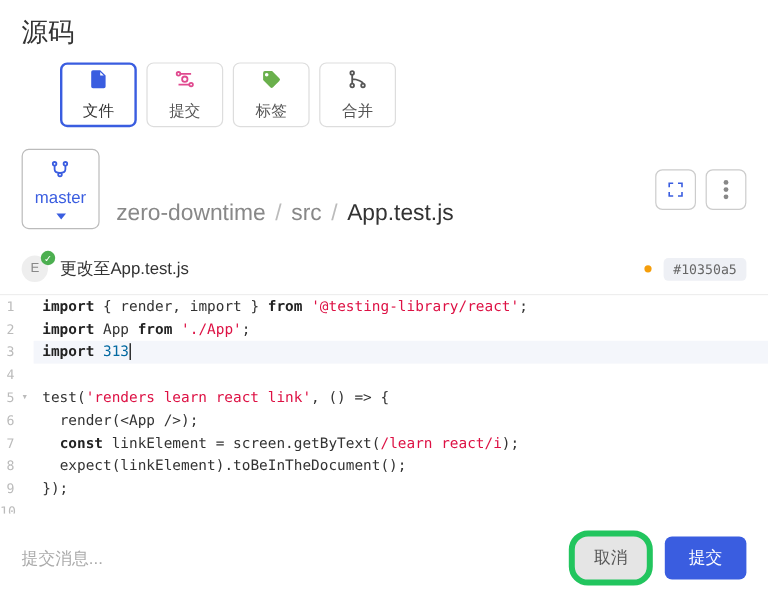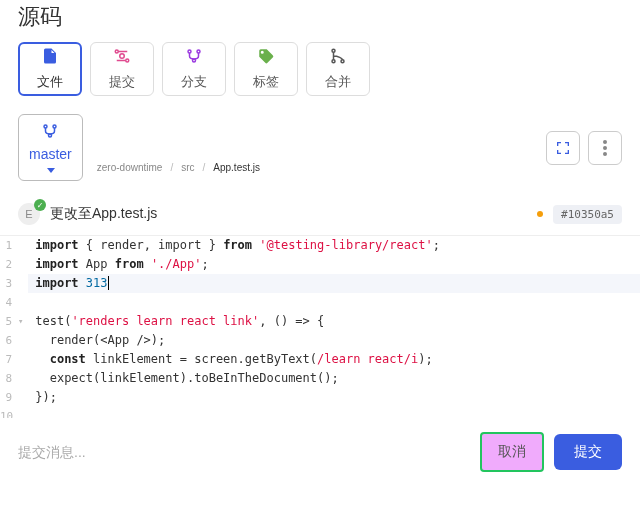--- a/index.html
+++ b/index.html
@@ -4,7 +4,7 @@
 <style>
 * { box-sizing: border-box; margin: 0; padding: 0; }
 body { font-family: -apple-system, BlinkMacSystemFont, "Segoe UI", Helvetica, Arial, sans-serif; background: #fff; color: #333; width: 640px; height: 508px; overflow: hidden; position: relative; }
-.header { display: flex; align-items: flex-start; justify-content: space-between; padding: 2px 18px 10px 18px; }
+.header { display: flex; align-items: flex-start; justify-content: space-between; padding: 12px 18px 10px 18px; }
 .title { font-size: 22px; font-weight: 500; color: #333; }
 .header-right { display: flex; align-items: center; gap: 18px; }
 .more-vert { color: #3a5de0; display: flex; flex-direction: column; gap: 3px; cursor: pointer; padding: 4px; }

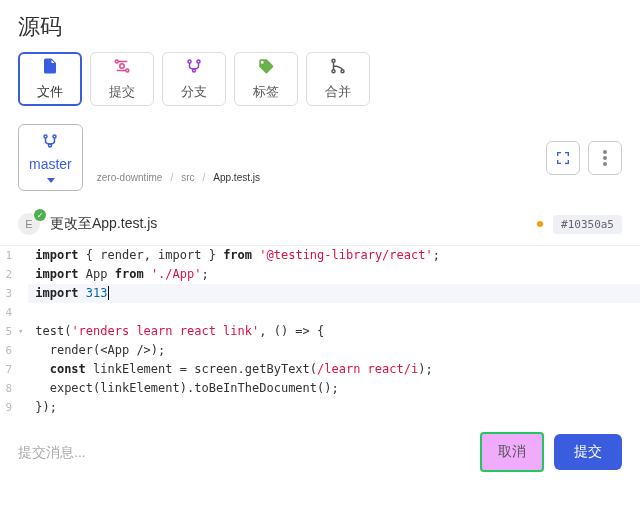--- a/index.html
+++ b/index.html
@@ -12,7 +12,7 @@
 .clone-btn { background: #3a5de0; color: #fff; border: none; border-radius: 6px; padding: 10px 16px; font-size: 14px; cursor: pointer; }
 .tabs { display: flex; gap: 8px; padding: 0 18px 18px 18px; }
 .tab { border: 1px solid #ddd; border-radius: 6px; width: 64px; height: 54px; display: flex; flex-direction: column; align-items: center; justify-content: center; gap: 4px; cursor: pointer; font-size: 13px; color: #555; }
-.tab.active { border: 2px solid #3a5de0; color: #333; }
+.tab.active { border: 2px solid #3a5de0; color: #333; margin-left: 32px; }
 .tab-icon { font-size: 16px; }
 .toolbar-row { display: flex; align-items: center; padding: 0 18px 12px 18px; gap: 8px; }
 .branch-btn { display: flex; align-items: center; gap: 6px; border: 1px solid #bbb; border-radius: 6px; padding: 7px 10px; cursor: pointer; color: #3a5de0; font-size: 14px; flex-direction: column; }

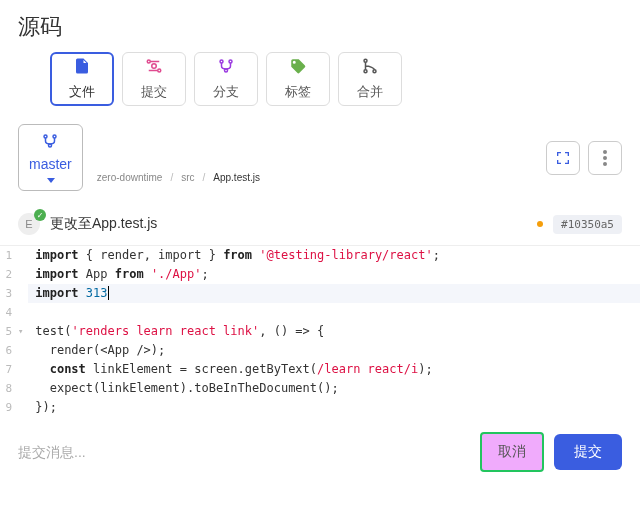--- a/index.html
+++ b/index.html
@@ -76,15 +76,6 @@
           <path d="M7 6h12M5 18h12"></path>
         </svg></span>
     <span>提交</span>
-  </div>
-  <div class="tab">
-    <span class="tab-icon icon-branch"><svg width="18" height="18" viewBox="0 0 24 24" fill="none" stroke="currentColor" stroke-width="2">
-          <circle cx="6" cy="6" r="2"></circle>
-          <circle cx="18" cy="6" r="2"></circle>
-          <circle cx="12" cy="18" r="2"></circle>
-          <path d="M6 8v4c0 2 2 4 6 4s6-2 6-4V8"></path>
-        </svg></span>
-    <span>分支</span>
   </div>
   <div class="tab">
     <span class="tab-icon icon-tag"><svg width="18" height="18" viewBox="0 0 24 24" fill="currentColor">

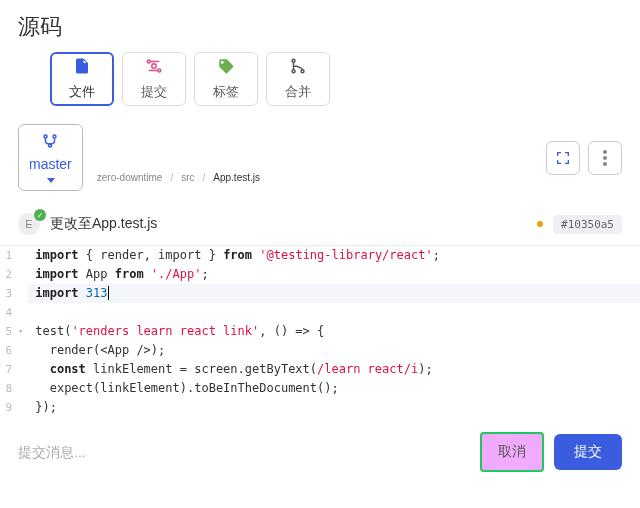--- a/index.html
+++ b/index.html
@@ -18,7 +18,7 @@
 .branch-btn { display: flex; align-items: center; gap: 6px; border: 1px solid #bbb; border-radius: 6px; padding: 7px 10px; cursor: pointer; color: #3a5de0; font-size: 14px; flex-direction: column; }
 .branch-btn svg { flex-shrink: 0; }
 .caret { width: 0; height: 0; border-left: 4px solid transparent; border-right: 4px solid transparent; border-top: 5px solid #3a5de0; margin-left: 2px; }
-.breadcrumb { display: flex; align-items: center; gap: 8px; font-size: 10px; color: #888; margin-left: 6px; flex: 1; margin-top: 40px; }
+.breadcrumb { display: flex; align-items: center; gap: 8px; font-size: 19px; color: #888; margin-left: 6px; flex: 1; margin-top: 40px; }
 .breadcrumb .sep { color: #bbb; }
 .breadcrumb .current { color: #333; font-weight: 500; }
 .sq-btn { width: 34px; height: 34px; border: 1px solid #ccc; border-radius: 6px; display: flex; align-items: center; justify-content: center; cursor: pointer; color: #3a5de0; }

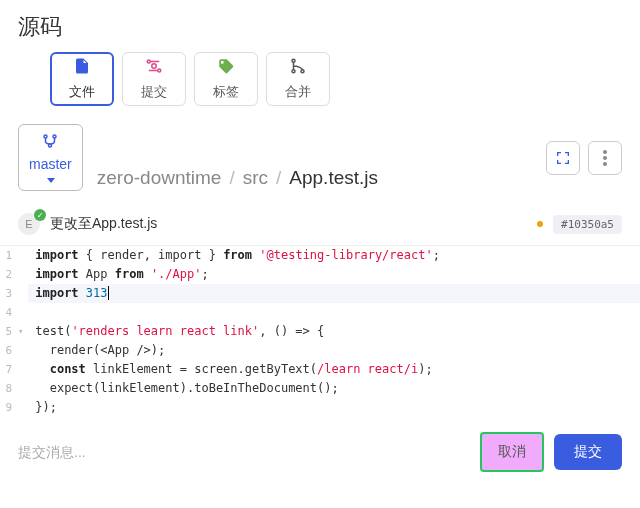--- a/index.html
+++ b/index.html
@@ -42,7 +42,7 @@
 .str { color: #d14; }
 .num { color: #0369a1; }
 .rx { color: #d14; }
-.footer { position: absolute; bottom: 16px; left: 0; right: 0; display: flex; align-items: center; padding: 14px 18px 20px 18px; gap: 10px; background: #fff; }
+.footer { position: absolute; bottom: 0; left: 0; right: 0; display: flex; align-items: center; padding: 14px 18px 20px 18px; gap: 10px; background: #fff; }
 .commit-input { flex: 1; border: none; outline: none; font-size: 14px; color: #333; }
 .commit-input::placeholder { color: #aaa; }
 .cancel-btn { border: 2px solid #22c55e; background: #f0abfc; border-radius: 4px; padding: 9px 16px; font-size: 14px; color: #555; cursor: pointer; }

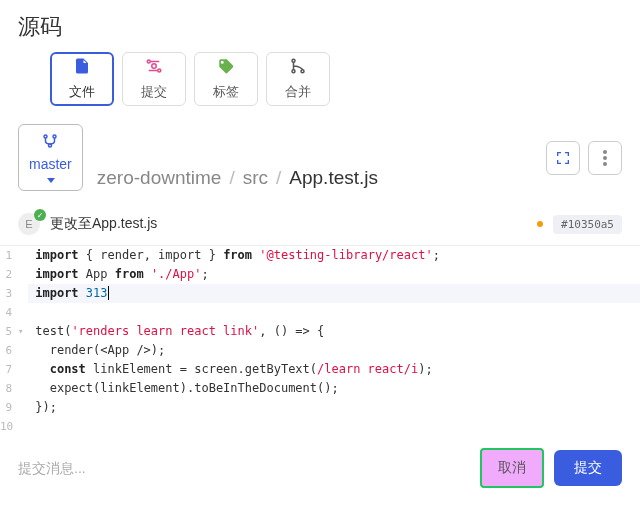--- a/index.html
+++ b/index.html
@@ -45,7 +45,7 @@
 .footer { position: absolute; bottom: 0; left: 0; right: 0; display: flex; align-items: center; padding: 14px 18px 20px 18px; gap: 10px; background: #fff; }
 .commit-input { flex: 1; border: none; outline: none; font-size: 14px; color: #333; }
 .commit-input::placeholder { color: #aaa; }
-.cancel-btn { border: 2px solid #22c55e; background: #f0abfc; border-radius: 4px; padding: 9px 16px; font-size: 14px; color: #555; cursor: pointer; }
+.cancel-btn { border: 5px solid #22c55e; background: #e5e5e5; border-radius: 16px; padding: 9px 16px; font-size: 14px; color: #555; cursor: pointer; }
 .submit-btn { background: #3a5de0; color: #fff; border: none; border-radius: 6px; padding: 9px 20px; font-size: 14px; cursor: pointer; }
 
 .icon-file { color: #3a5de0; }

